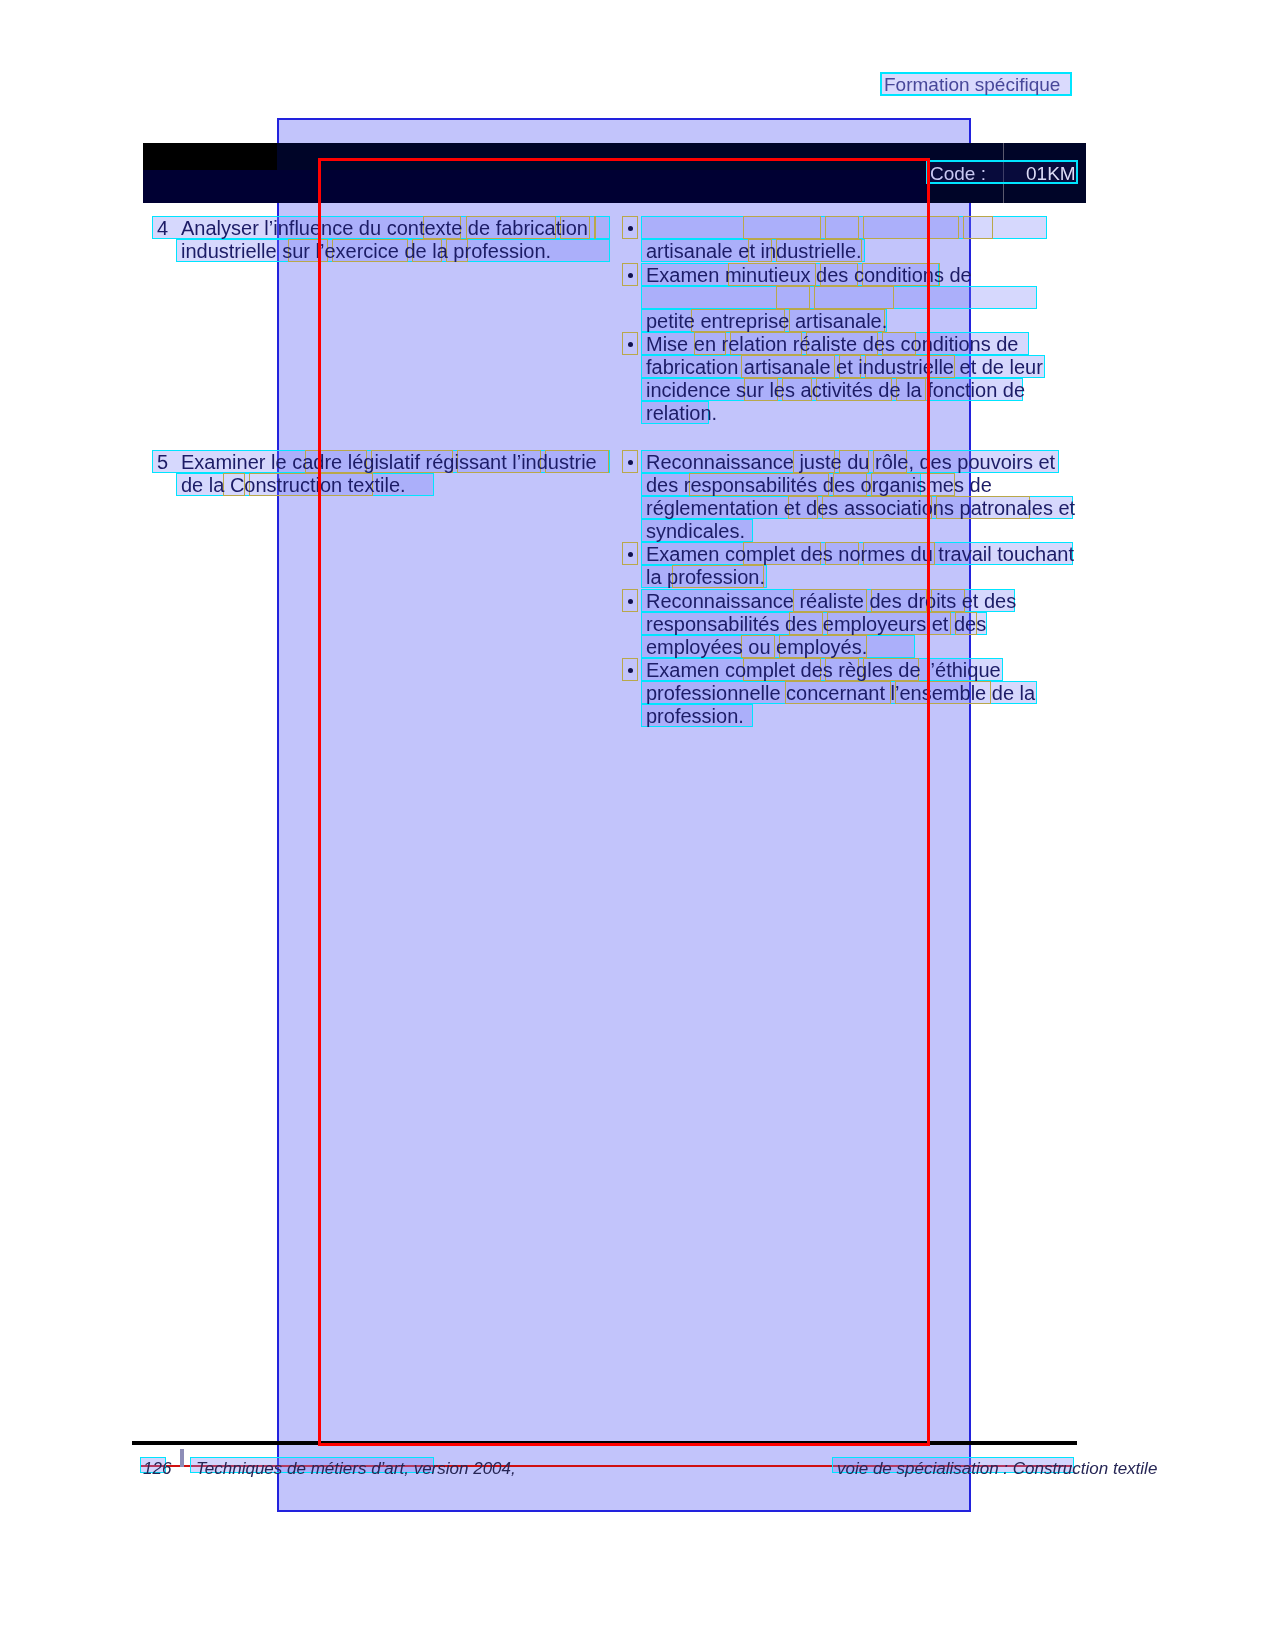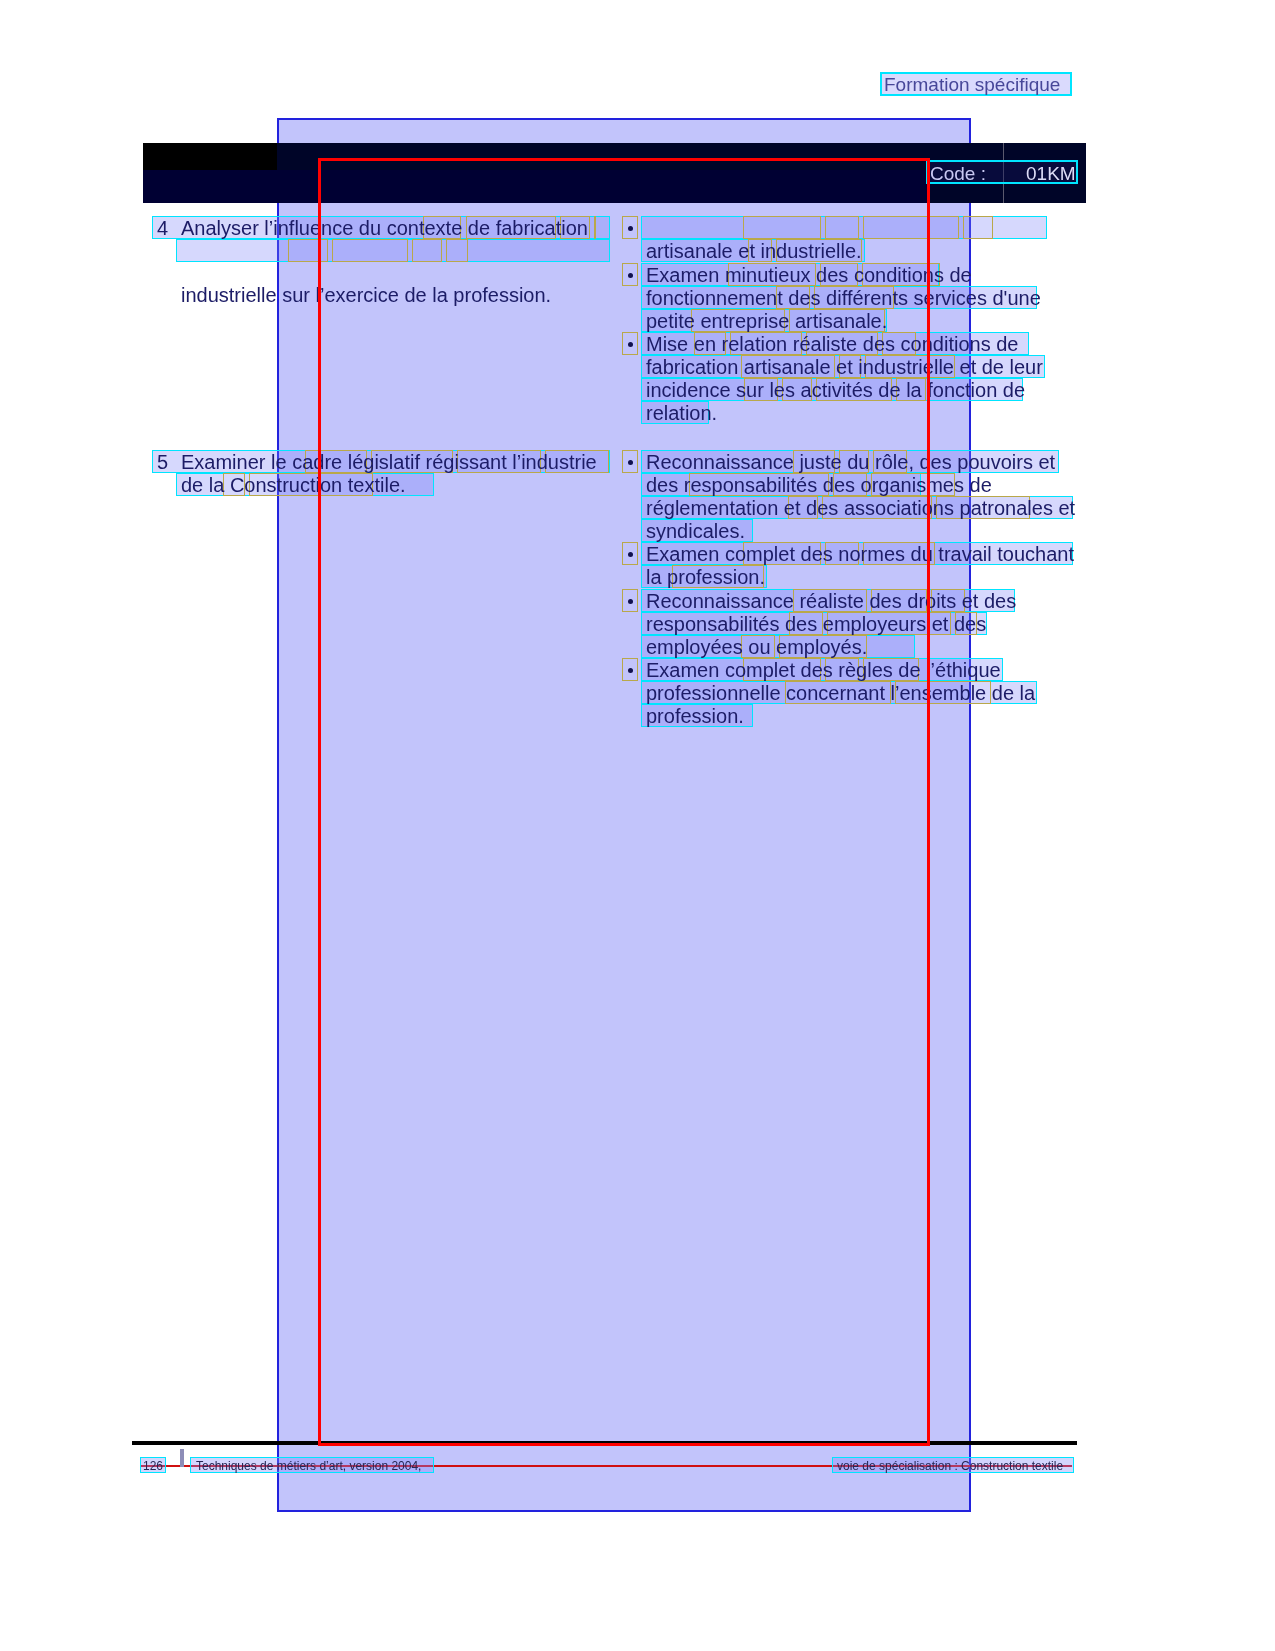--- a/index.html
+++ b/index.html
@@ -154,7 +154,7 @@
   <div class="wbox" style="left:594px;top:216px;width:0px;height:23px;"></div>
 
   <div class="lbox" style="left:176px;top:239px;width:434px;height:23px;"></div>
-  <div class="txt" style="left:181px;top:240px;margin-top:44px;">industrielle sur l’exercice de la profession.</div>
+  <div class="txt" style="left:181px;top:240px;">industrielle sur l’exercice de la profession.</div>
   <div class="wbox" style="left:288px;top:239px;width:40px;height:23px;"></div>
   <div class="wbox" style="left:332px;top:239px;width:76px;height:23px;"></div>
   <div class="wbox" style="left:412px;top:239px;width:30px;height:23px;"></div>

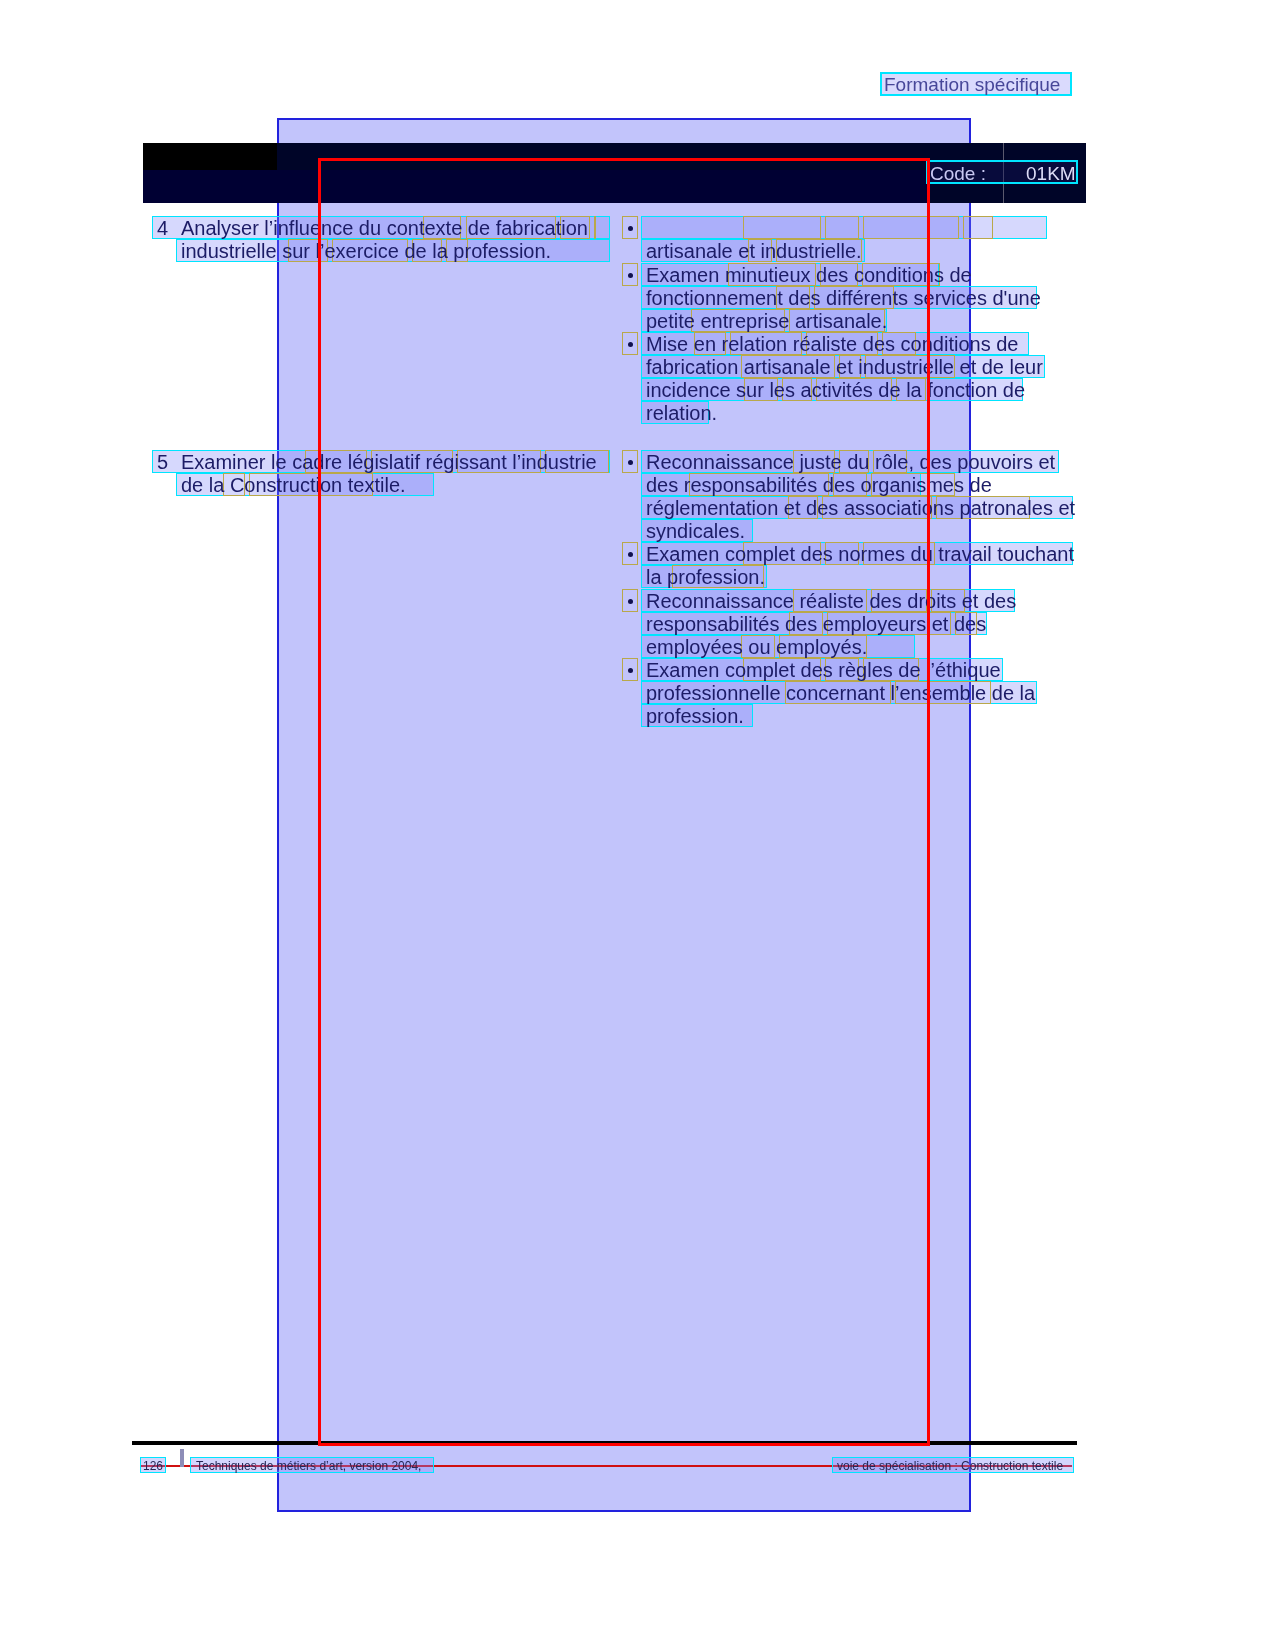--- a/index.html
+++ b/index.html
@@ -182,7 +182,6 @@
   <div class="wbox" style="left:862px;top:263px;width:78px;height:23px;"></div>
 
   <div class="lbox" style="left:641px;top:286px;width:396px;height:23px;"></div>
-  <div class="txt" style="left:646px;top:287px;">fonctionnement des différents services d'une</div>
   <div class="wbox" style="left:776px;top:286px;width:34px;height:23px;"></div>
   <div class="wbox" style="left:814px;top:286px;width:80px;height:23px;"></div>
 

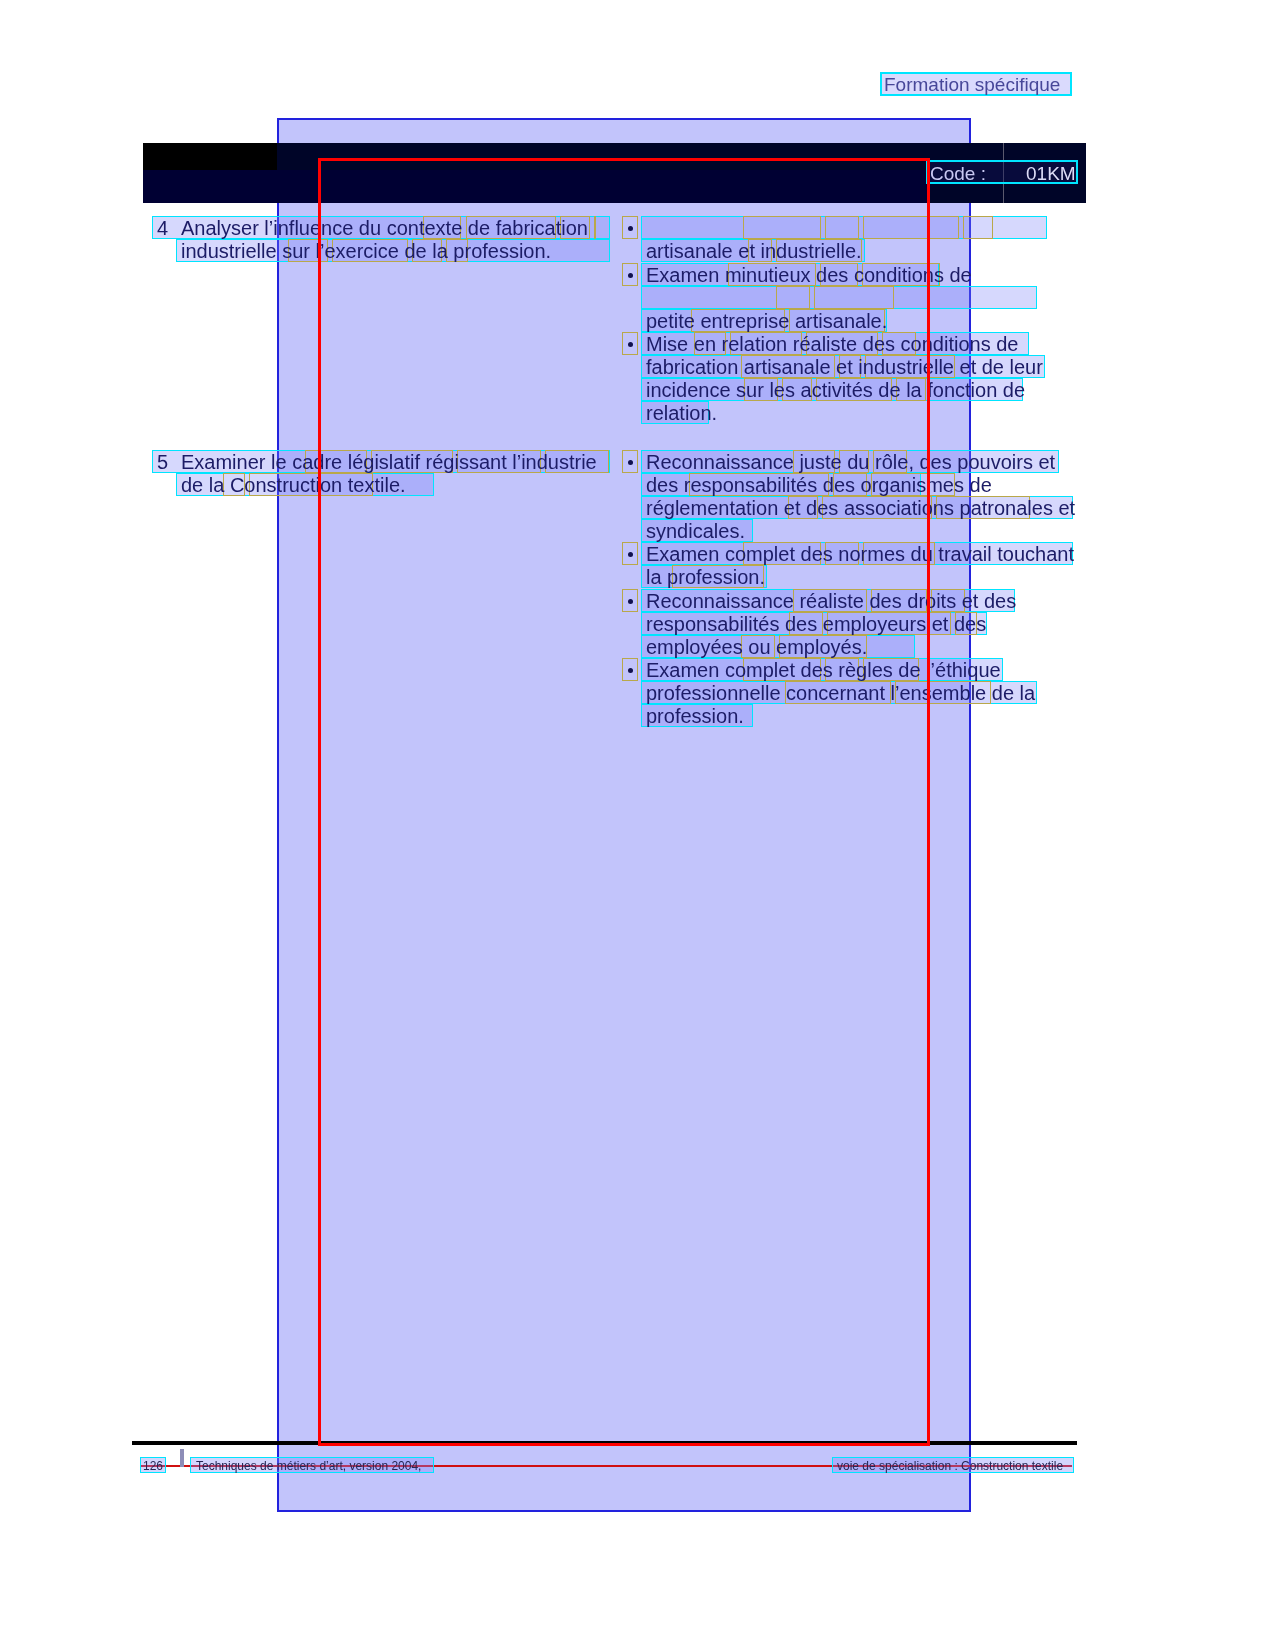--- a/index.html
+++ b/index.html
@@ -117,7 +117,7 @@
     position:absolute;left:140px;top:1465px;width:932px;height:2px;background:#d01010;z-index:27;
   }
   .footer-txt{
-    position:absolute;font-size:12px;color:#262655;white-space:nowrap;z-index:30;
+    position:absolute;font-size:17px;color:#262655;white-space:nowrap;z-index:30;font-style:italic;
   }
   .footer-box{
     position:absolute;border:1px solid #00e5ff;box-sizing:border-box;z-index:28;

